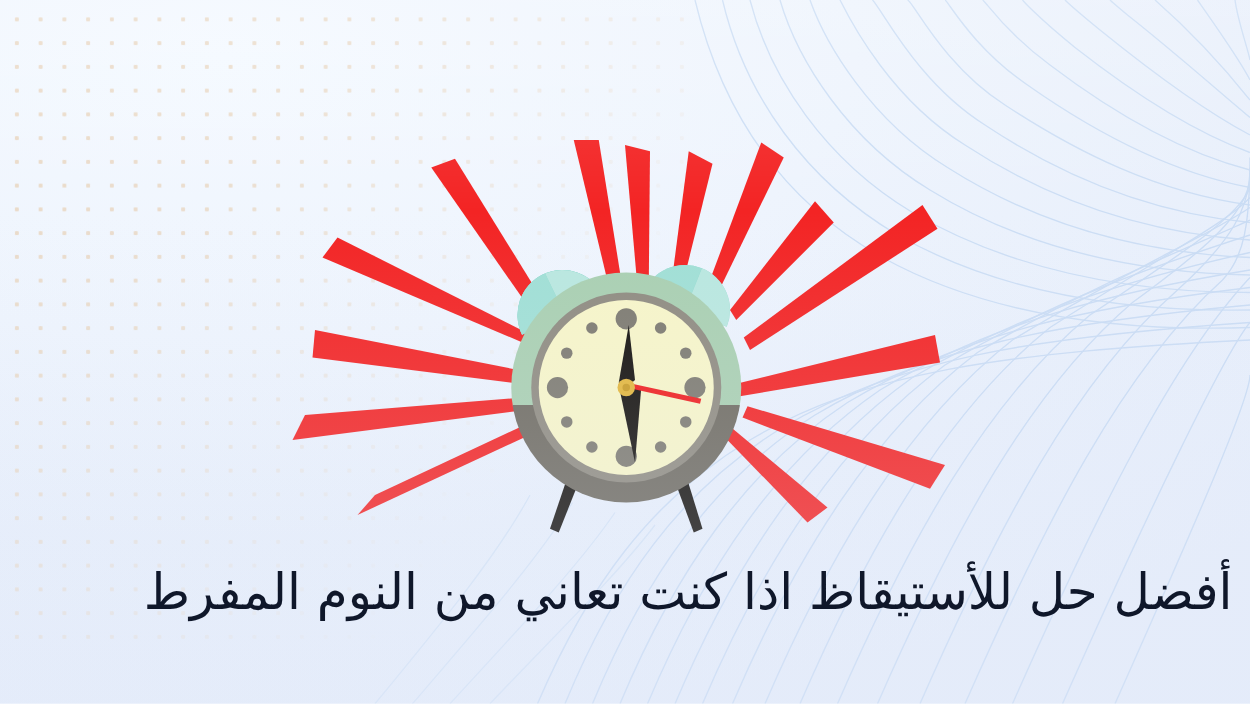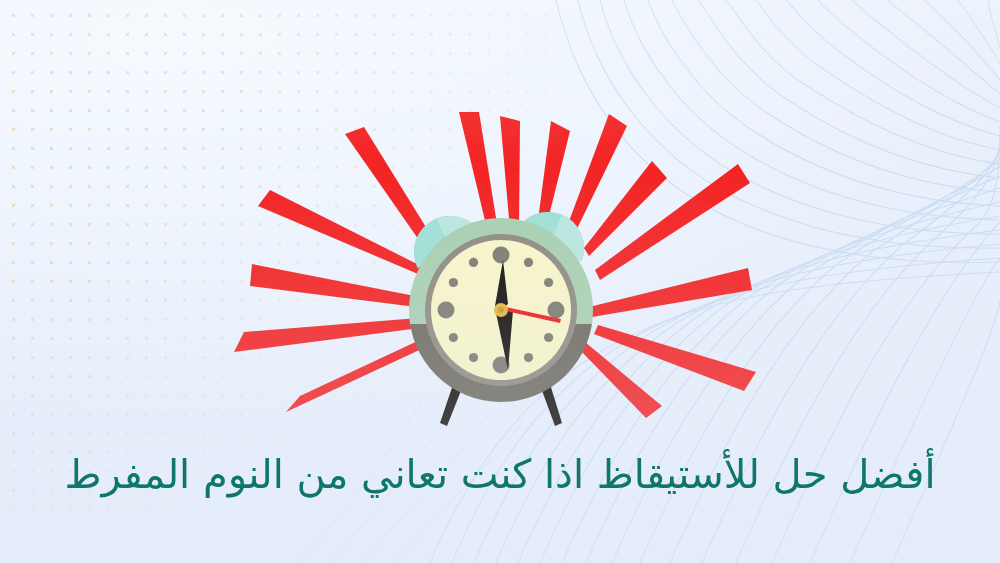--- a/index.html
+++ b/index.html
@@ -62,16 +62,15 @@
     left: 0;
     right: 0;
     top: 448px;
-    text-align: center;
     direction: rtl;
     unicode-bidi: isolate;
     font-family: "DejaVu Sans", "Liberation Sans", sans-serif;
     font-size: 40px;
     line-height: 1.32;
     font-weight: 400;
-    color: #0f766e;
+    color: #0f172a;
     letter-spacing: 0px;
-    padding: 0 26px;
+    padding: 0 14px;
     white-space: nowrap;
   }
 </style>

